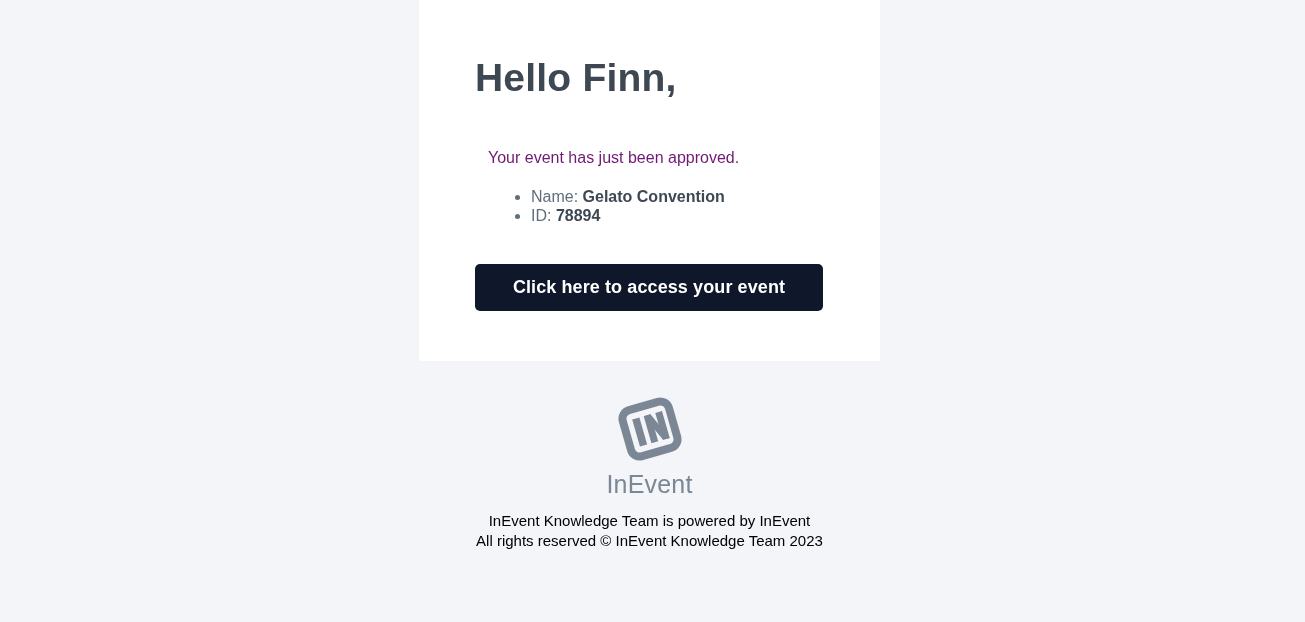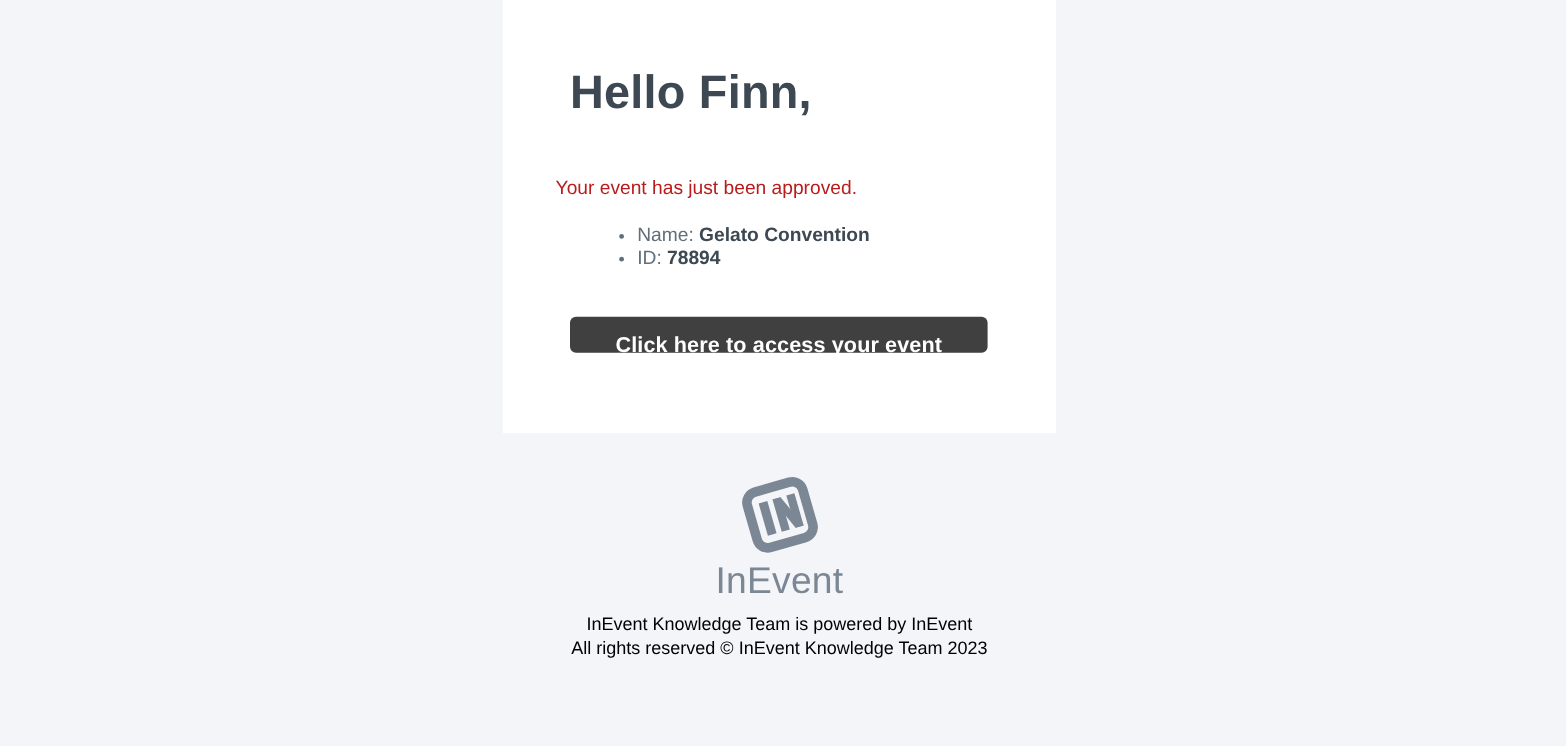--- a/index.html
+++ b/index.html
@@ -44,11 +44,11 @@
   }
   .intro {
     position: absolute;
-    left: 44px;
+    left: 69px;
     top: 131px;
     font-size: 16px;
     line-height: 21px;
-    color: #b91c1c;
+    color: #701a75;
     white-space: nowrap;
   }
   .detail-list {

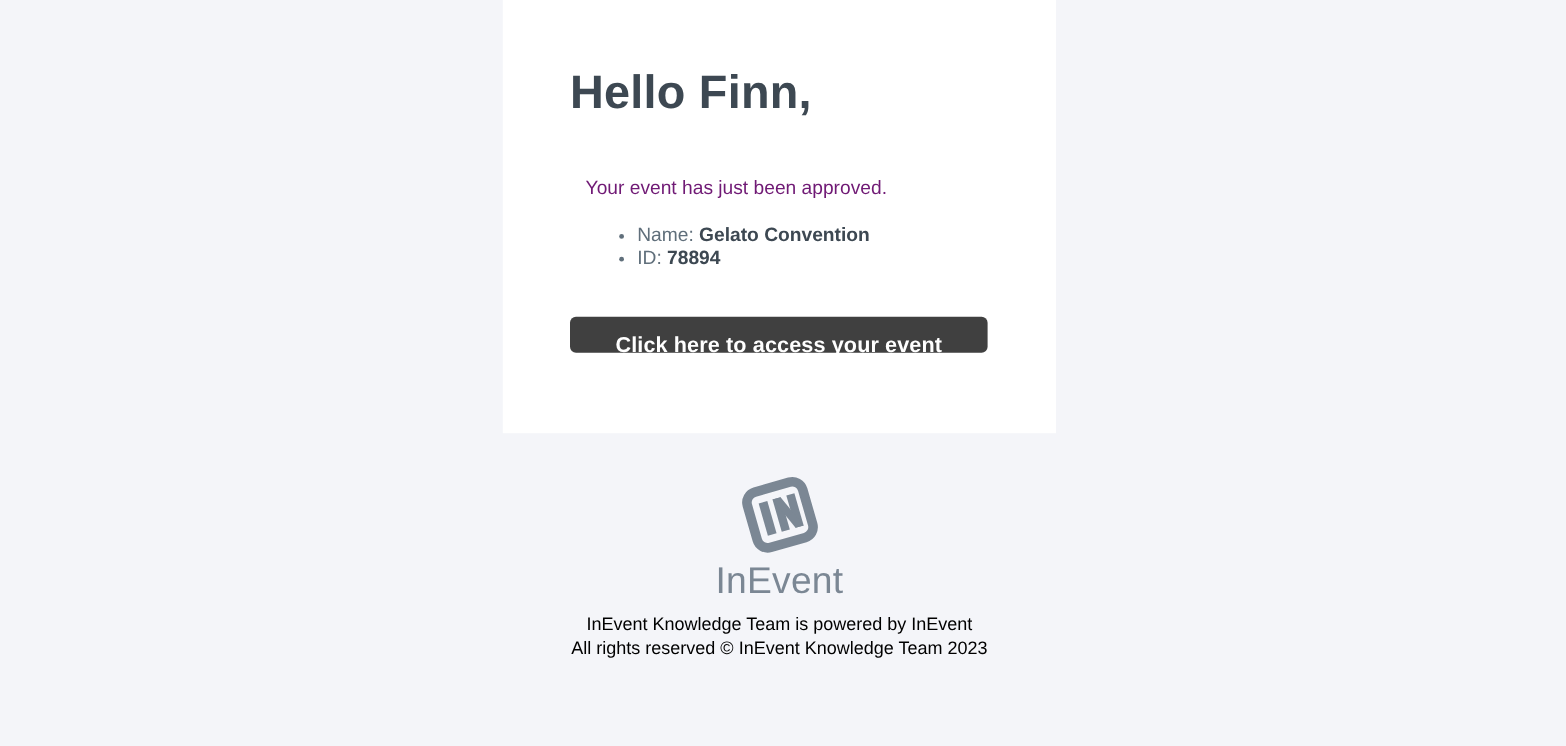--- a/index.html
+++ b/index.html
@@ -75,8 +75,8 @@
     left: 475px;
     top: 264px;
     width: 348px;
-    height: 30px;
-    background: #404040;
+    height: 47px;
+    background: #0f172a;
     border: none;
     border-radius: 5px;
     color: #ffffff;

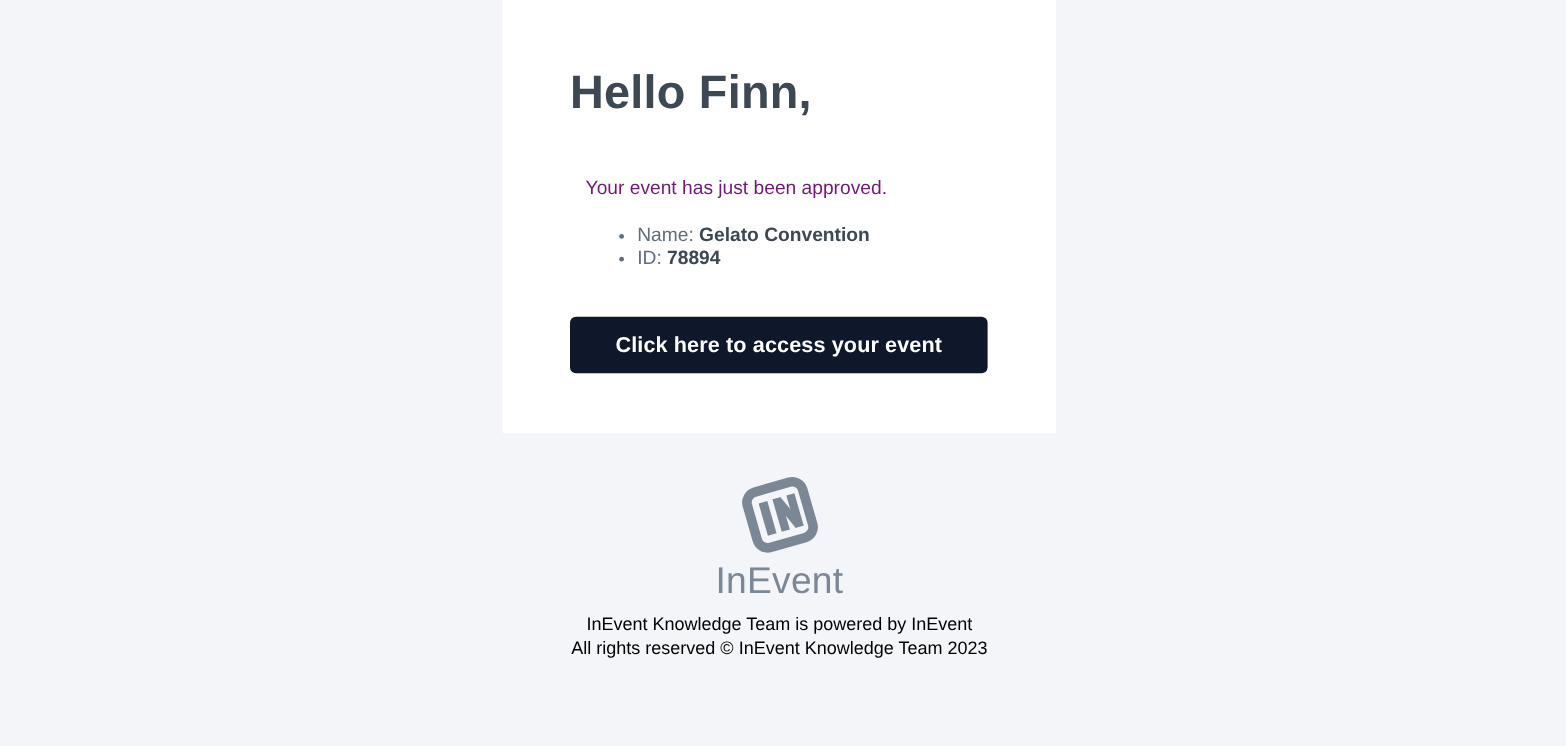--- a/index.html
+++ b/index.html
@@ -109,7 +109,7 @@
   }
   .brand-word {
     margin-top: 4px;
-    font-size: 31px;
+    font-size: 25px;
     line-height: 32px;
     color: #7b8794;
     letter-spacing: 0.2px;

